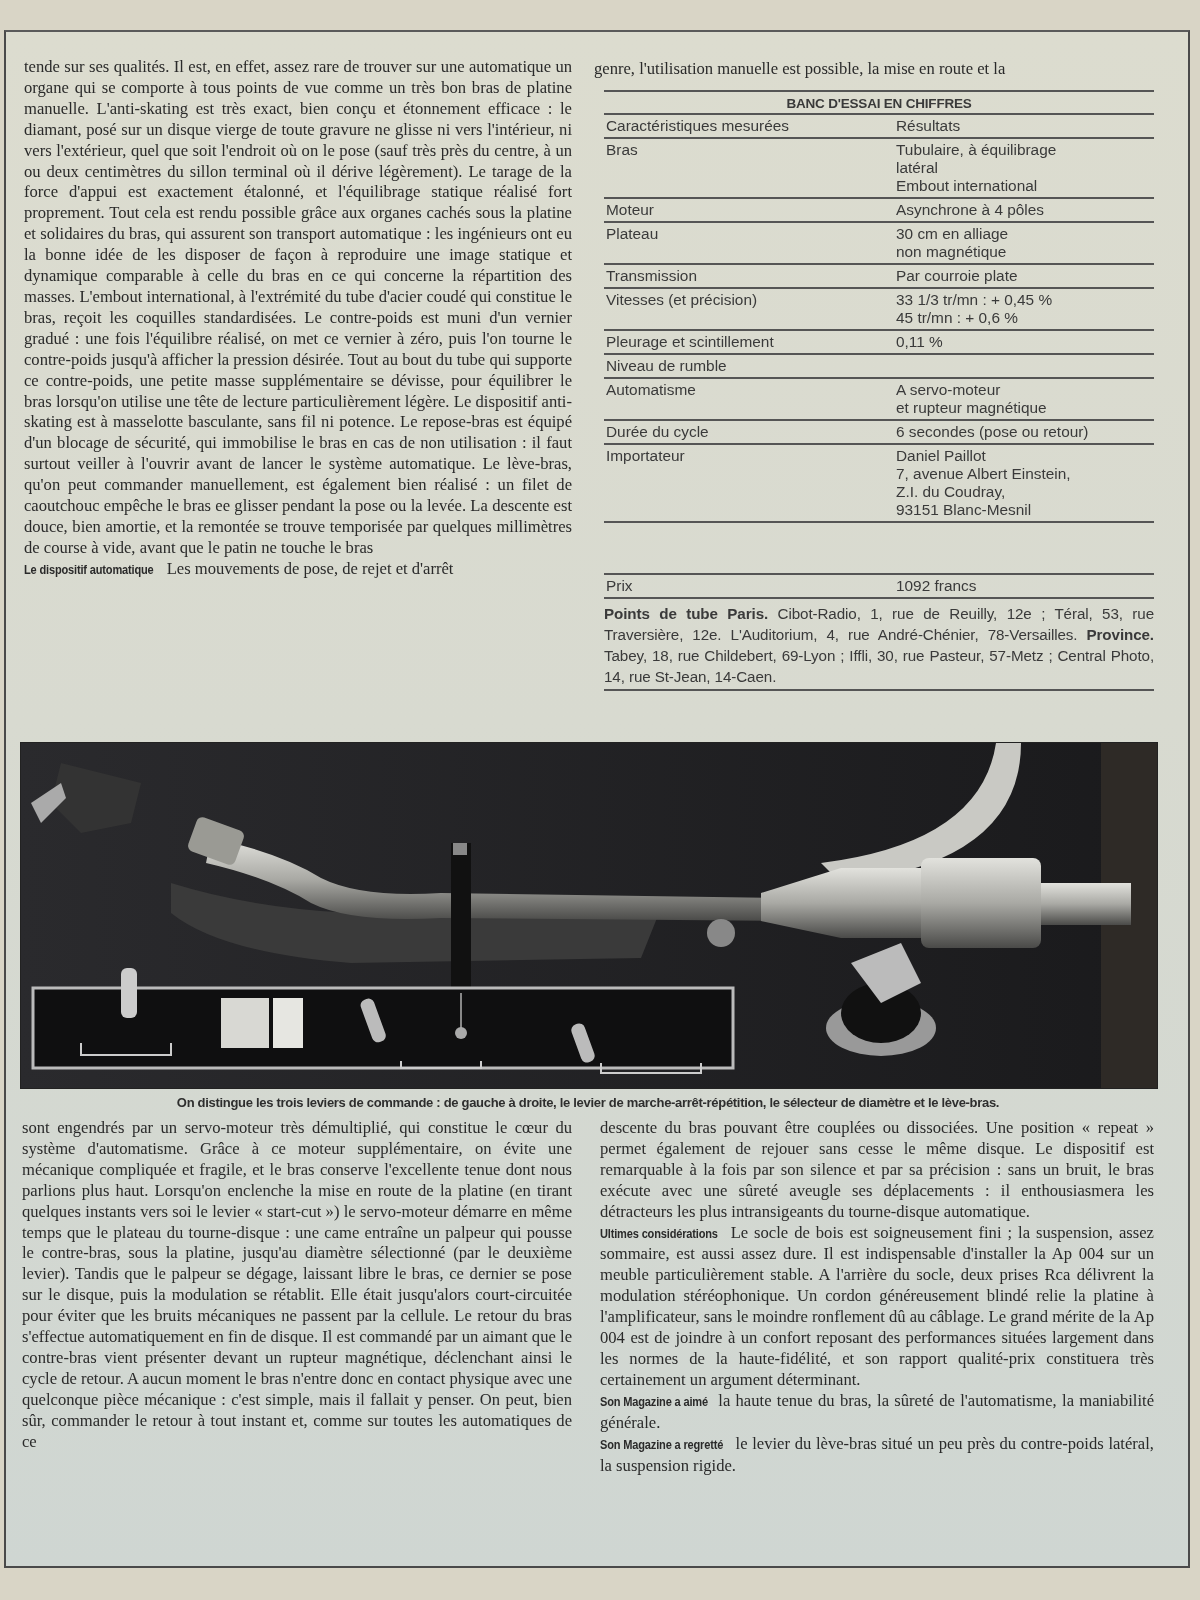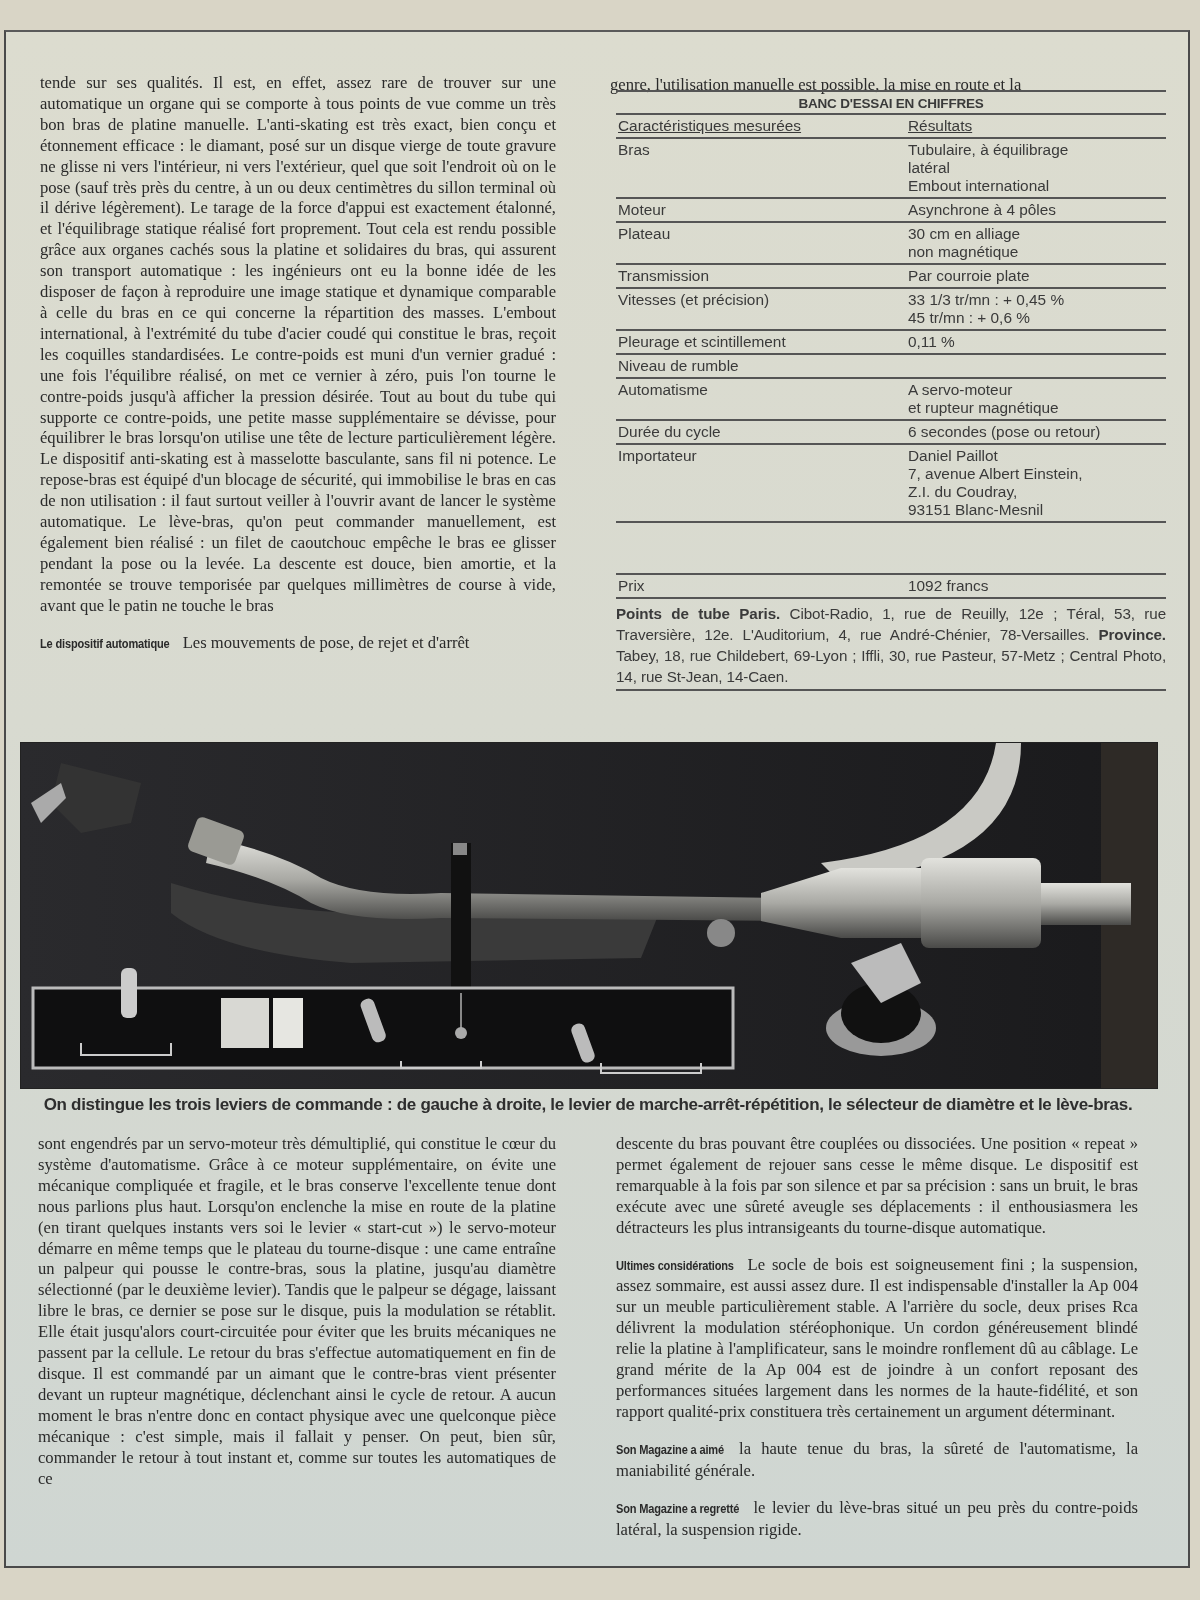--- a/index.html
+++ b/index.html
@@ -17,7 +17,7 @@
     box-sizing:border-box;
   }
   .col { position:absolute; font-size:16.6px; line-height:20.9px; text-align:justify; }
-  .col p { margin:16px; }
+  .col p { margin:0; }
   .col-left-top { left:24px; top:57px; width:548px; }
   .col-right-top { left:594px; top:59px; width:545px; }
   .run-in {

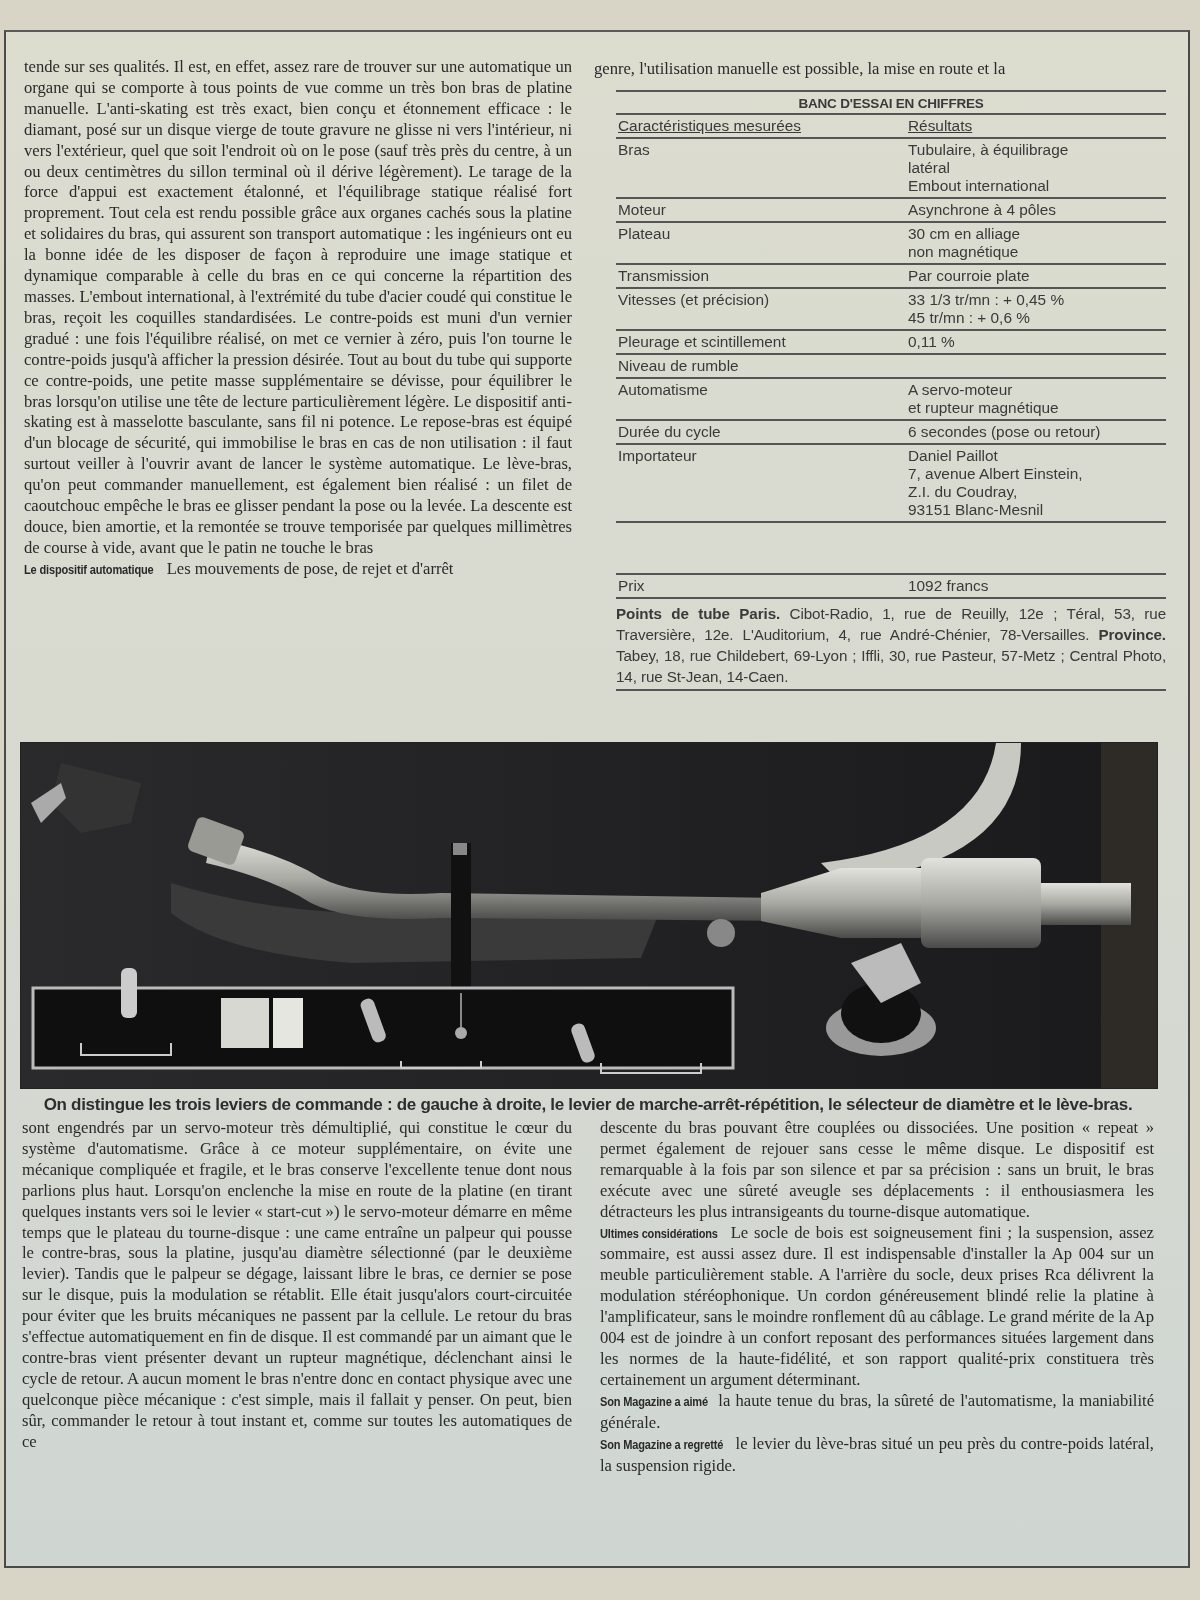--- a/index.html
+++ b/index.html
@@ -30,7 +30,7 @@
   .spec {
     position:absolute; left:604px; top:90px; width:550px;
     font-family:"Liberation Sans", "DejaVu Sans", sans-serif;
-    font-size:15.4px; color:#3a3a3a;margin-left:12px;
+    font-size:15.4px; color:#3a3a3a;
   }
   .spec .title {
     text-align:center; font-weight:bold; font-size:13.5px;

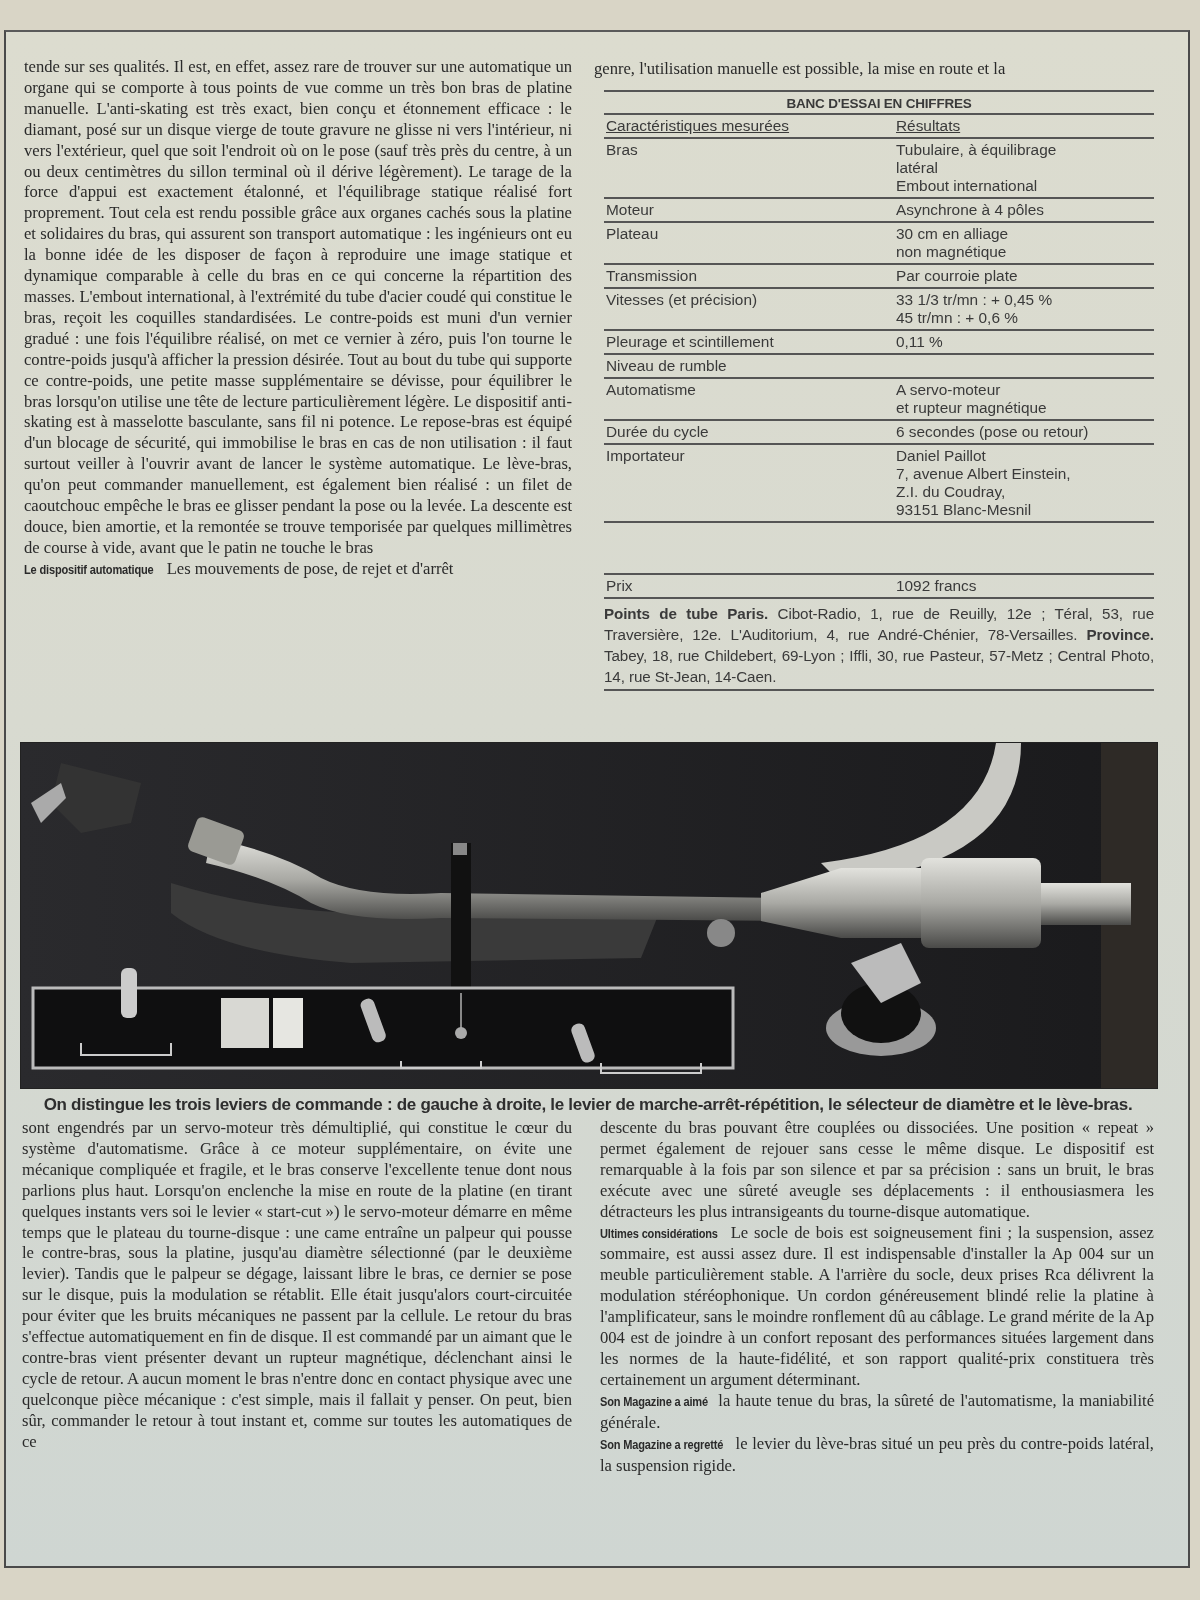--- a/index.html
+++ b/index.html
@@ -41,7 +41,7 @@
   .spec .row .k { width:290px; padding-left:2px; }
   .spec .row .v { flex:1; line-height:18px; }
   .spec .row.blank { height:46px; }
-  .spec .row.head .k, .spec .row.head .v { line-height:18px;text-decoration:underline; }
+  .spec .row.head .k, .spec .row.head .v { line-height:18px; }
   .points {
     font-size:15.2px; line-height:21px; text-align:justify; padding-top:4px;
     border-bottom:2px solid #555; padding-bottom:2px; letter-spacing:-0.1px;

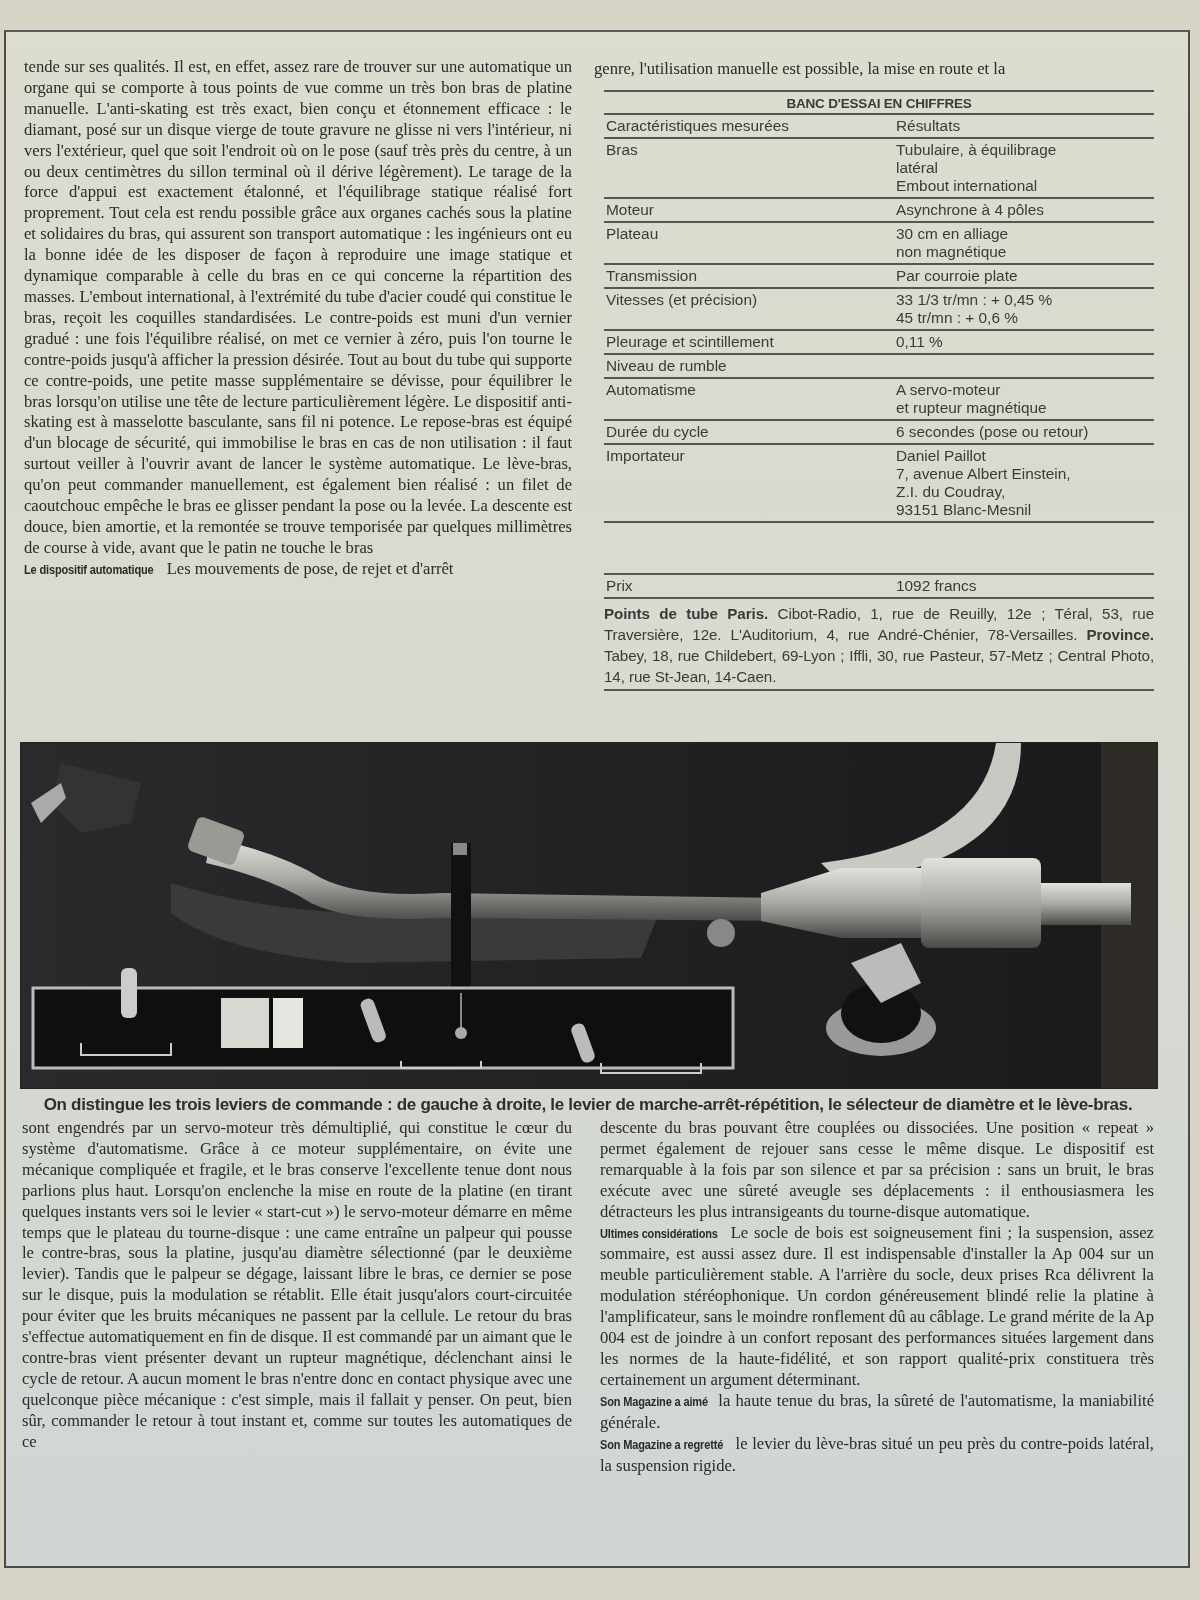--- a/index.html
+++ b/index.html
@@ -55,7 +55,7 @@
   .caption {
     position:absolute; left:20px; top:1095px; width:1136px; text-align:center;
     font-family:"Liberation Sans", "DejaVu Sans", sans-serif; font-weight:bold;
-    font-size:17px; color:#2e2e2e; letter-spacing:-0.3px;
+    font-size:13px; color:#2e2e2e; letter-spacing:-0.3px;
   }
   .col-left-bot { left:22px; top:1118px; width:550px; }
   .col-right-bot { left:600px; top:1118px; width:554px; }

